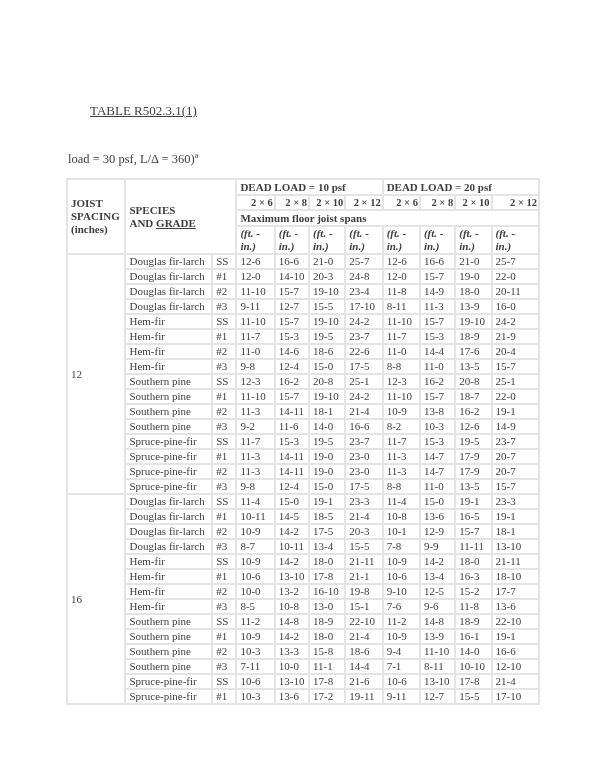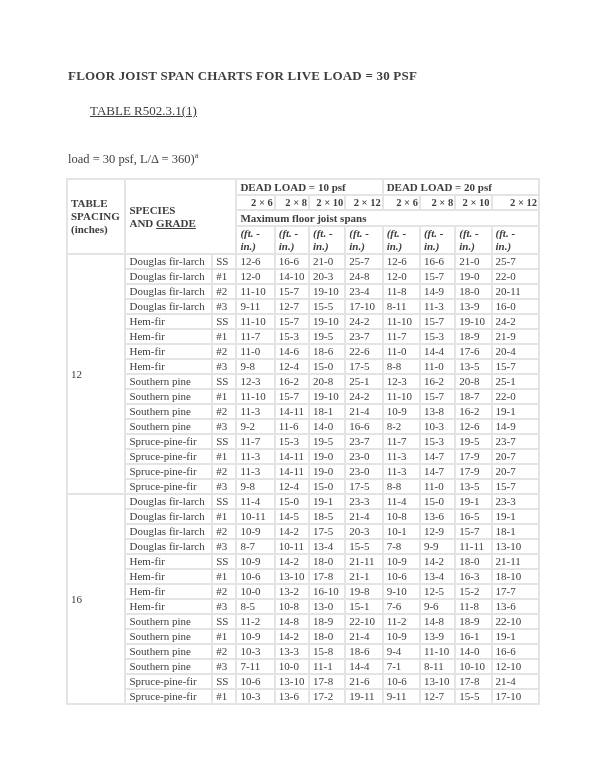--- a/index.html
+++ b/index.html
@@ -21,7 +21,6 @@
 <body>
 
 <div class="page">
-  <div class="title">FLOOR JOIST SPAN CHARTS FOR LIVE LOAD = 30 PSF</div>
   <div class="table-ref">TABLE R502.3.1(1)</div>
   <div class="subtitle"><br><span>load = 30 psf, L/Δ = 360)</span><sup>a</sup></div>
 

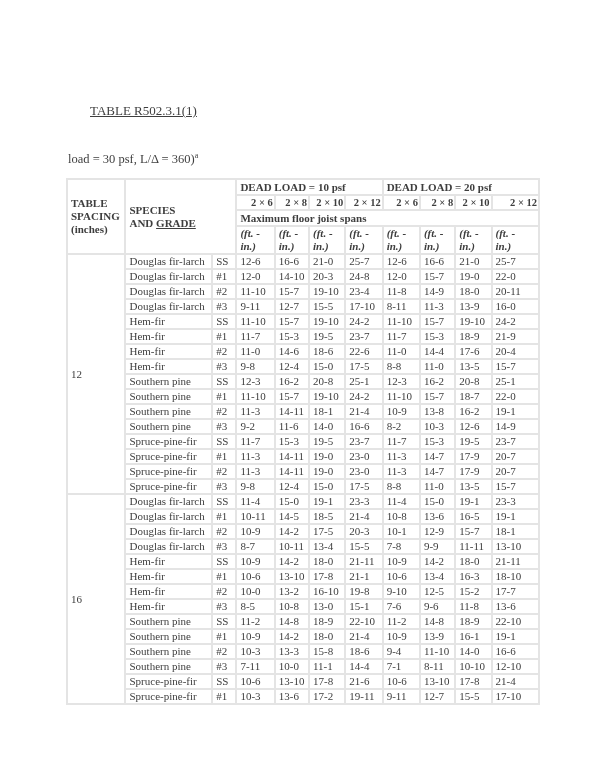--- a/index.html
+++ b/index.html
@@ -40,7 +40,7 @@
     </colgroup>
     <thead>
       <tr class="group-row">
-        <th rowspan="4"><span>TABLE</span><br><span>SPACING</span><br><span>(inches)</span></th>
+        <th rowspan="4"><span>JOIST</span><br><span>SPACING</span><br><span>(inches)</span></th>
         <th rowspan="4" colspan="2"><span>SPECIES</span><br><span>AND </span><u>GRADE</u></th>
         <th colspan="4">DEAD LOAD = 10 psf</th>
         <th colspan="4">DEAD LOAD = 20 psf</th>

